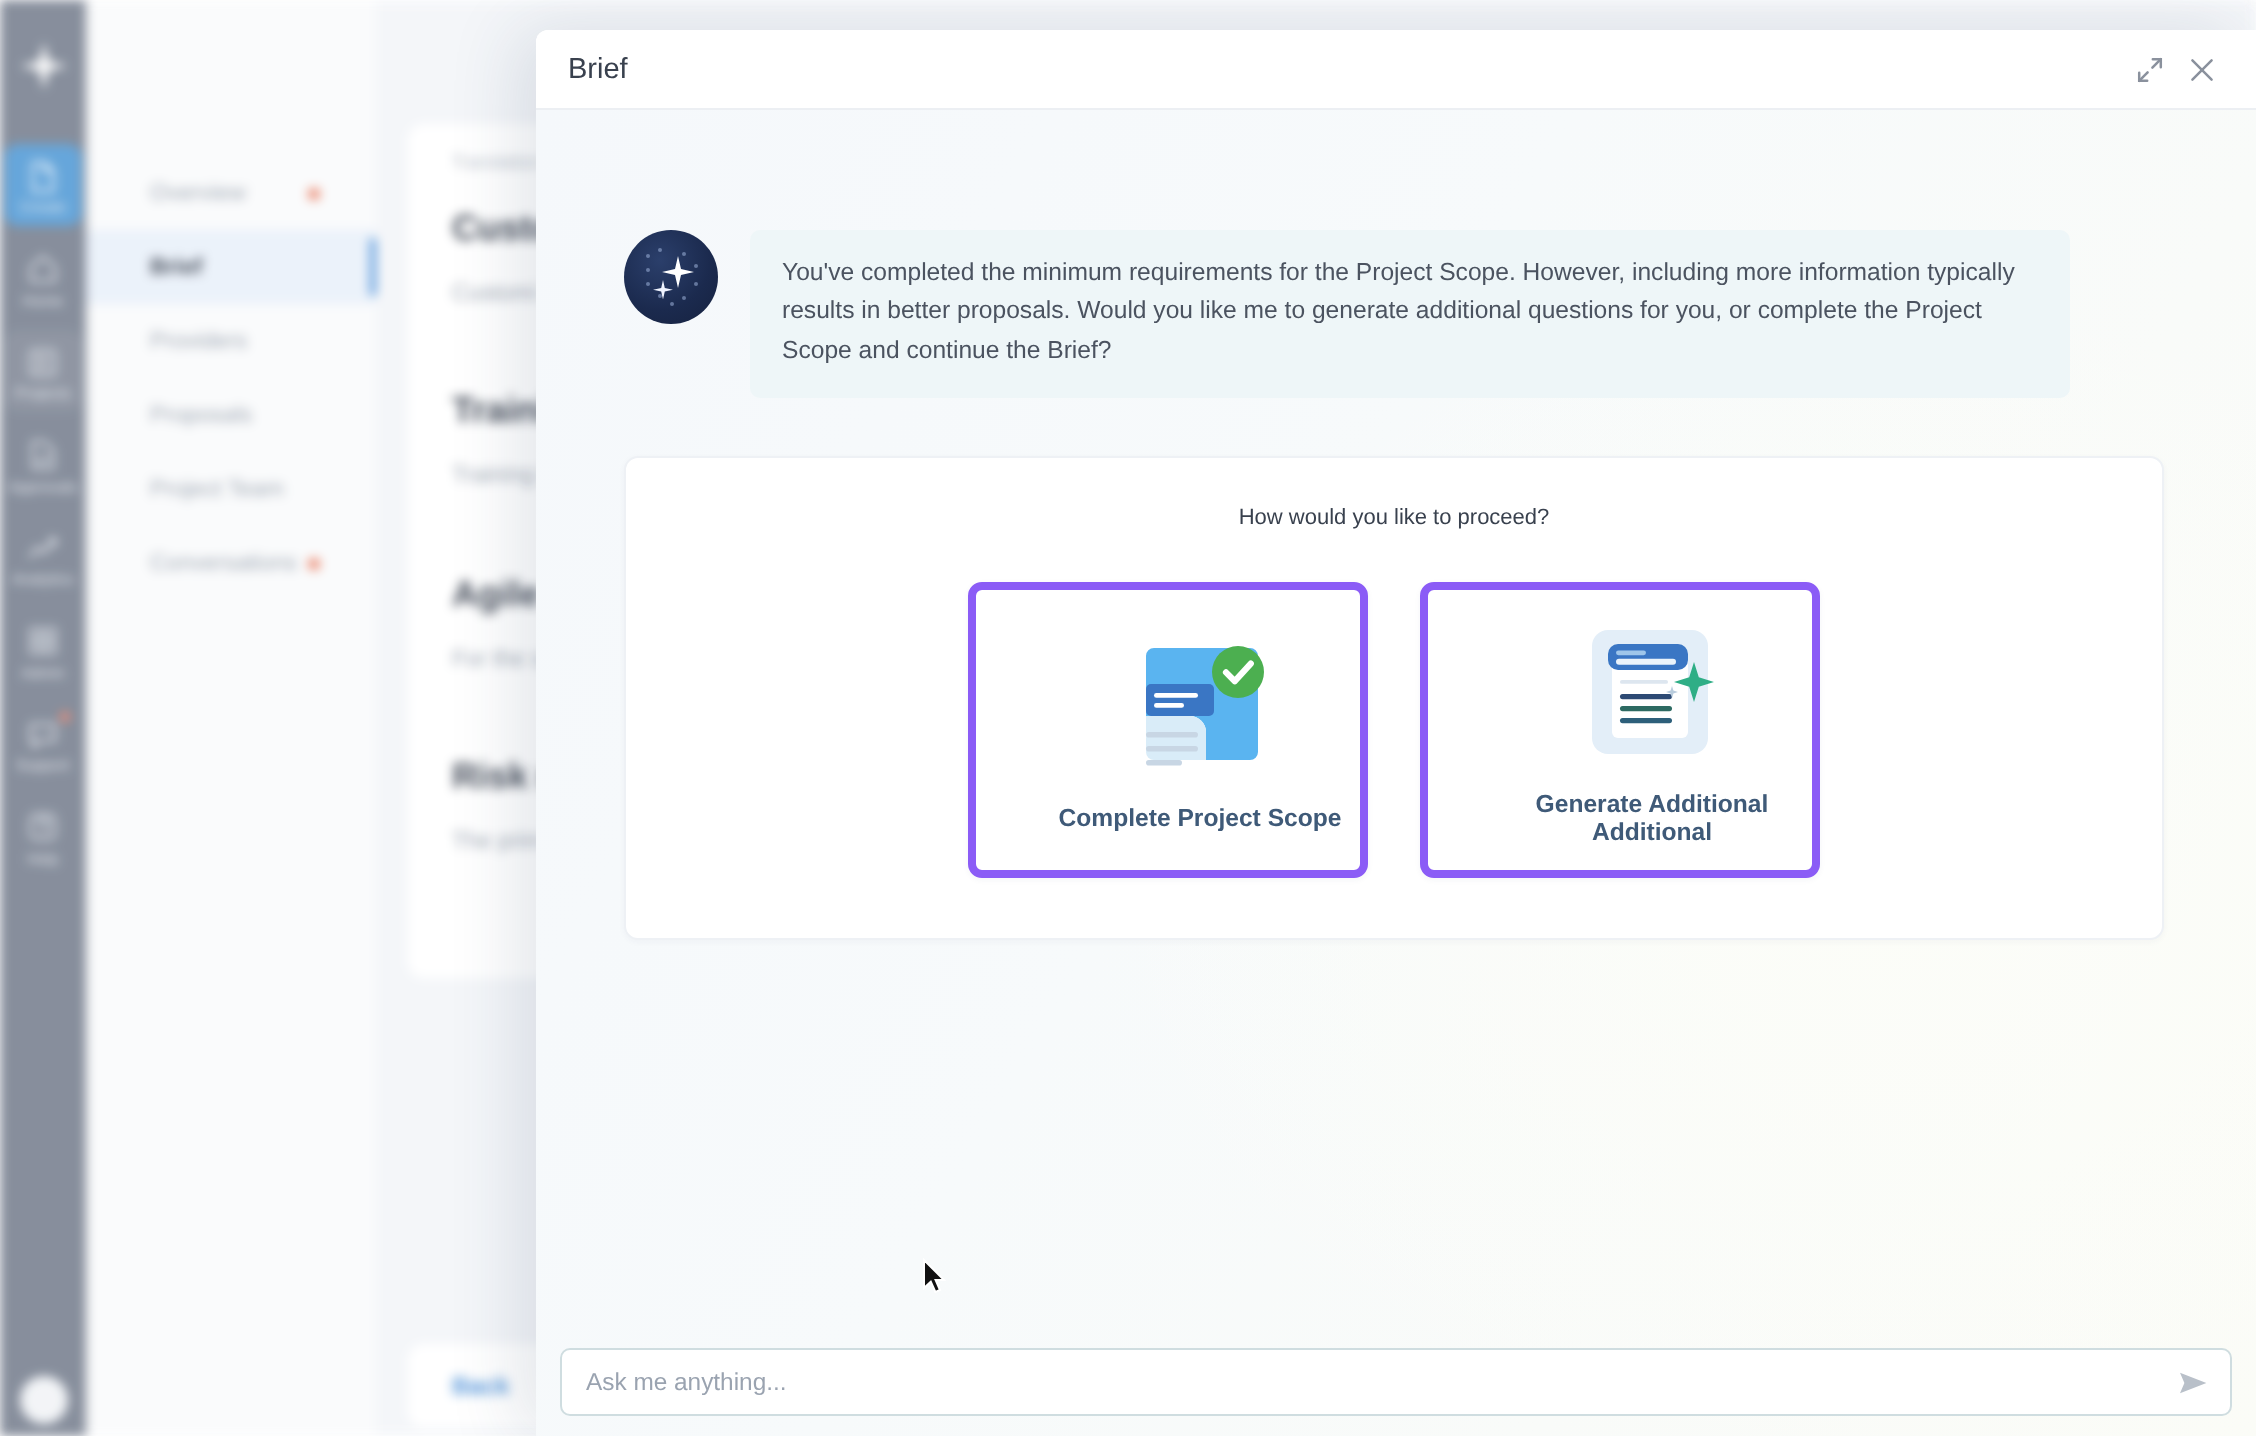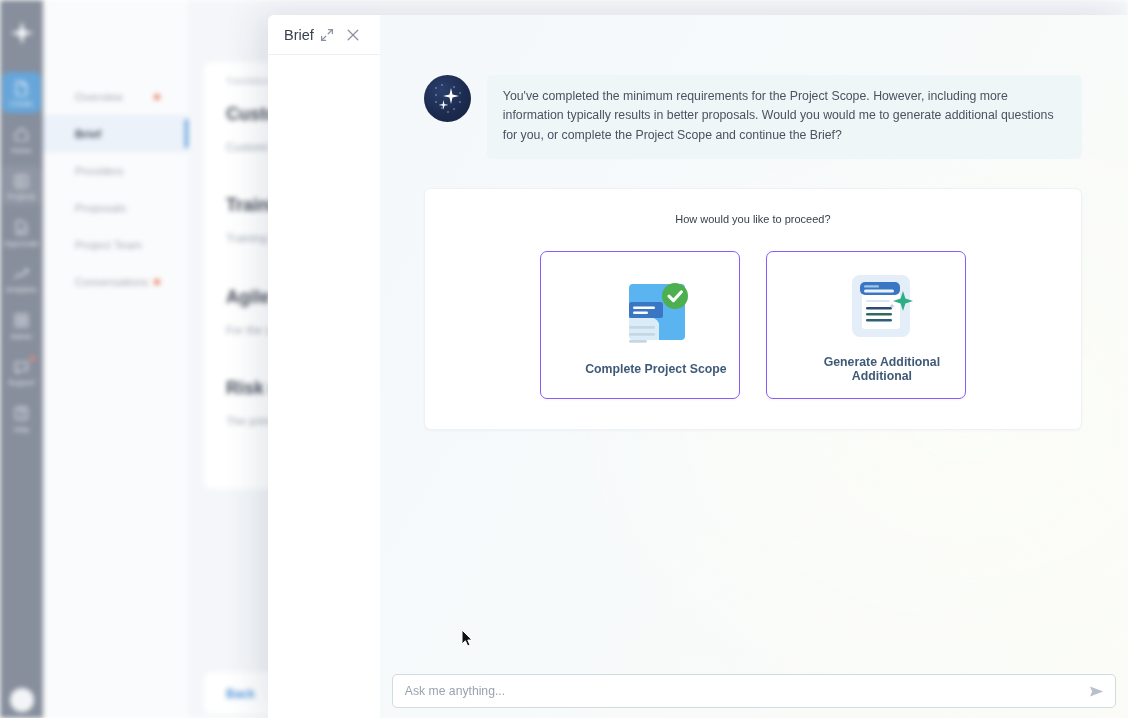--- a/index.html
+++ b/index.html
@@ -178,7 +178,7 @@
     border-radius: 6px 0 0 0;
     box-shadow: -10px 0 34px rgba(40,60,90,.13);
     display: flex;
-    flex-direction: row;
+    flex-direction: column;
     overflow: hidden;
   }
 

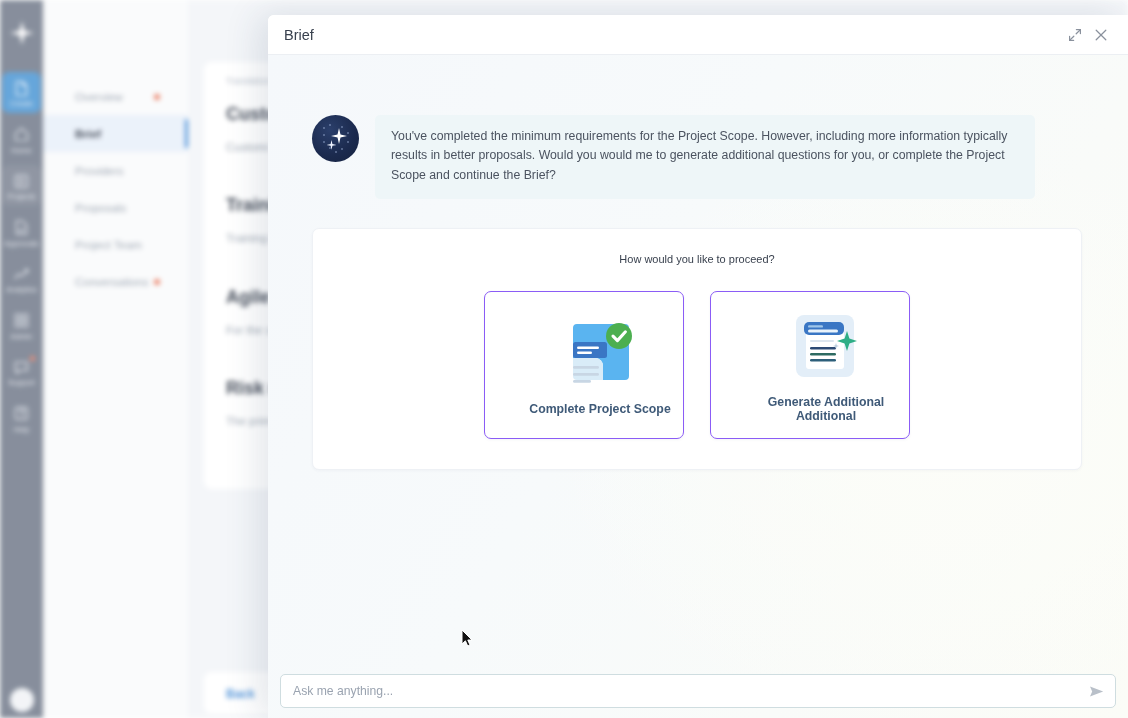--- a/index.html
+++ b/index.html
@@ -515,7 +515,7 @@
             <path d="M19.5 25 L20.4 29 L24.5 29.9 L20.4 30.8 L19.5 34.8 L18.6 30.8 L14.5 29.9 L18.6 29 Z" fill="#f0f4ff"></path>
           </svg>
         </div>
-        <div class="msg-bubble">You've completed the minimum requirements for the Project Scope. However, including more information typically results in better proposals. Would you would me to generate additional questions for you, or complete the Project Scope and continue the Brief?</div>
+        <div class="msg-bubble">You've completed the minimum requirements for the Project Scope. However, including more information typically results in better proposals. Would you like me to generate additional questions for you, or complete the Project Scope and continue the Brief?</div>
       </div>
 
       <div class="proceed">

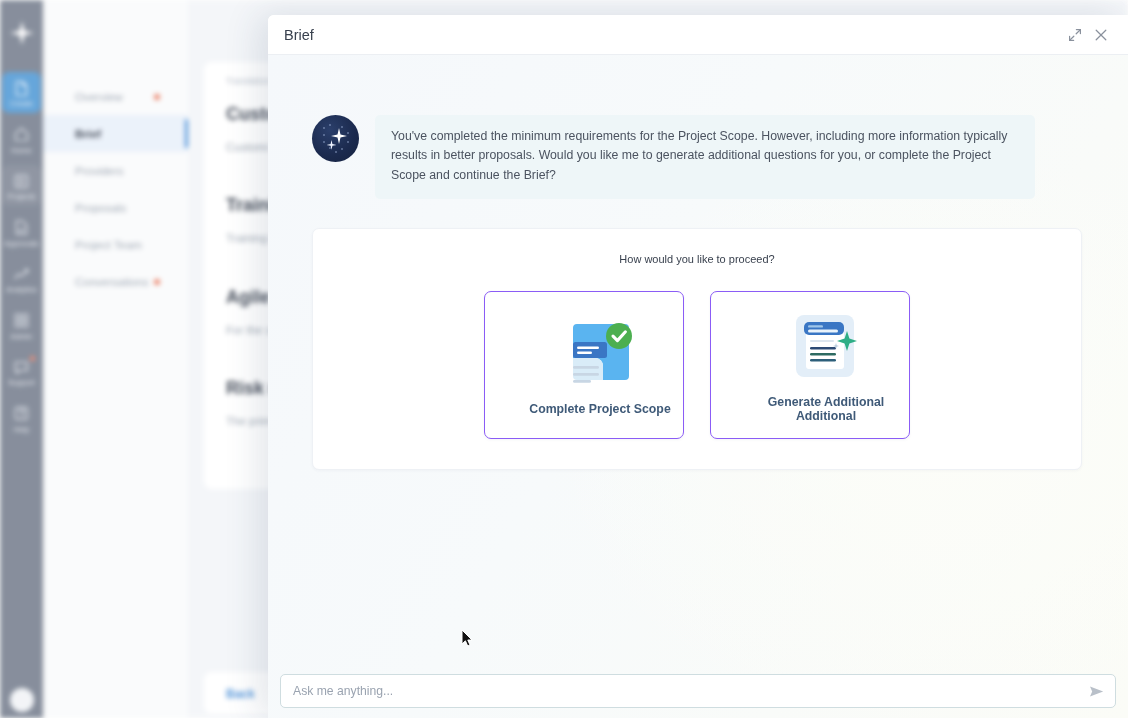--- a/index.html
+++ b/index.html
@@ -264,7 +264,7 @@
     width: 200px;
     height: 148px;
     background: #fff;
-    border: 1px solid #8b5cf6;
+    border: 4px solid #8b5cf6;
     border-radius: 7px;
     box-shadow: 0 1px 3px rgba(40,60,90,.05);
     display: flex;

